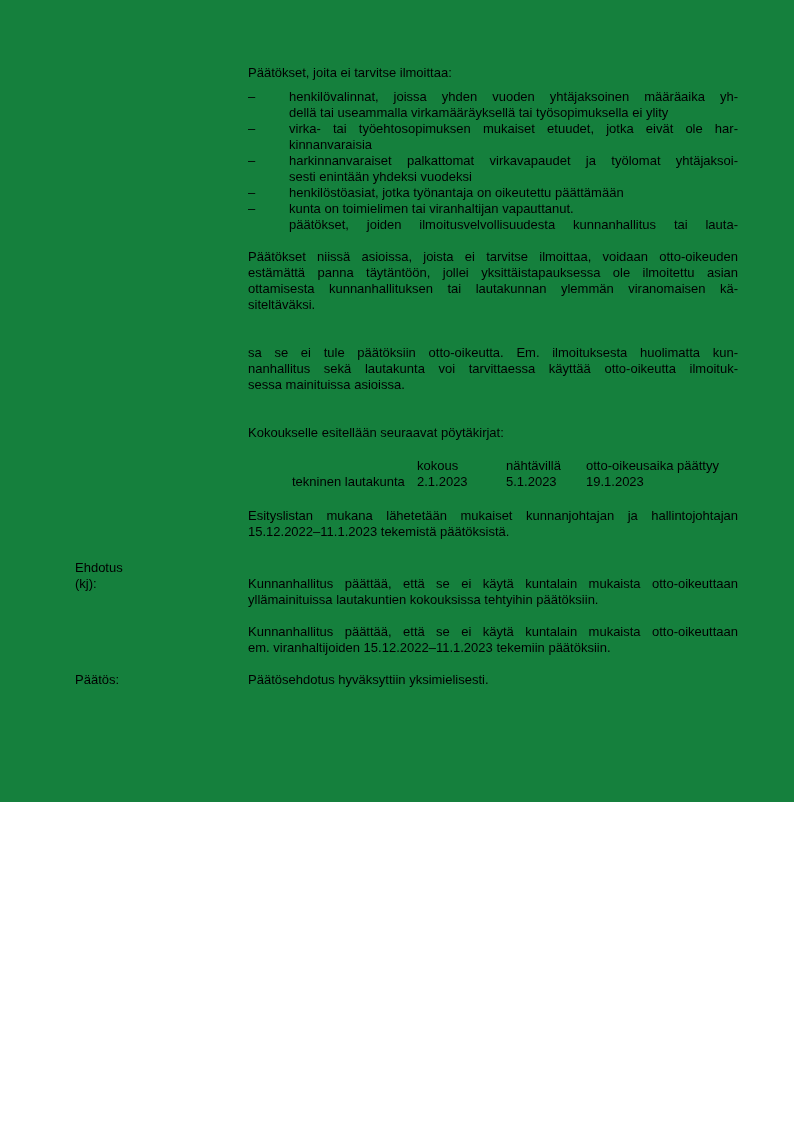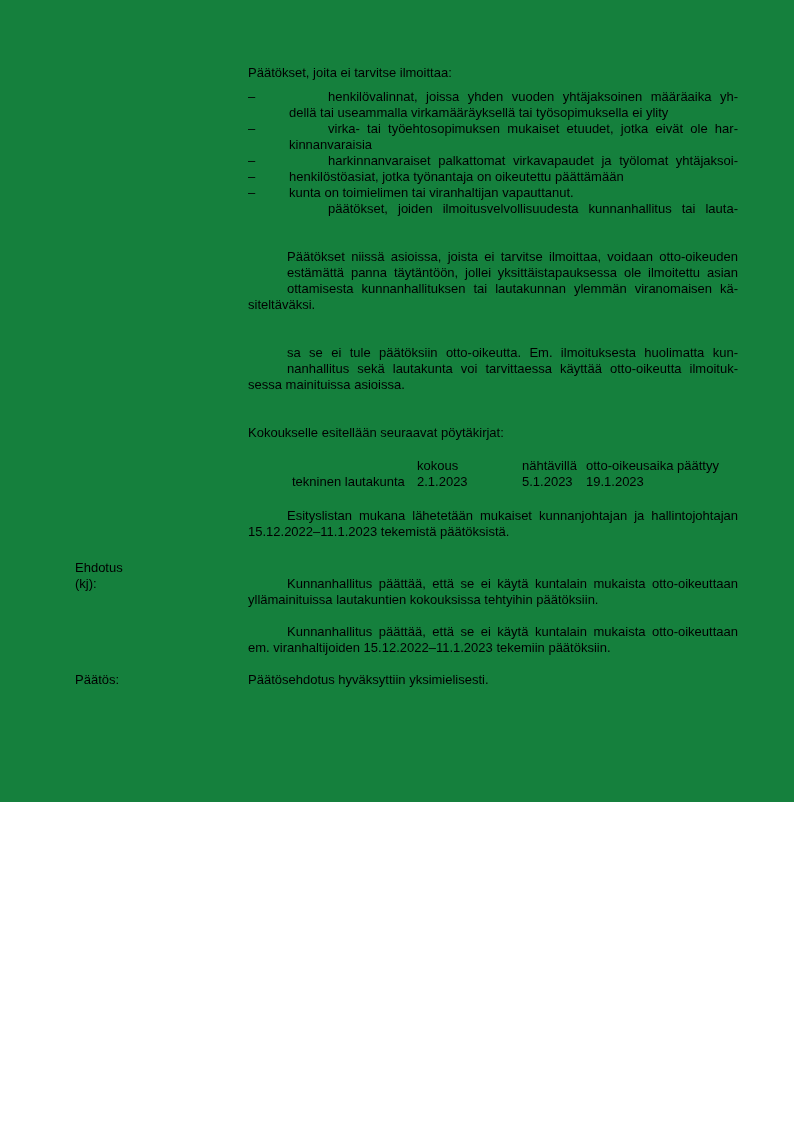--- a/index.html
+++ b/index.html
@@ -23,7 +23,7 @@
   .labelcol { left: 75px; width: 160px; }
   .line { min-height: 16px; white-space: normal; }
   
-  .j { text-align: justify; text-align-last: justify; margin-left: 39px; }
+  .j { text-align: justify; text-align-last: justify; }
   .bullet-item { display: flex; }
   .bullet-marker { flex: 0 0 41px; width: 41px; }
   .bullet-text { flex: 1 1 auto; min-width: 0; }

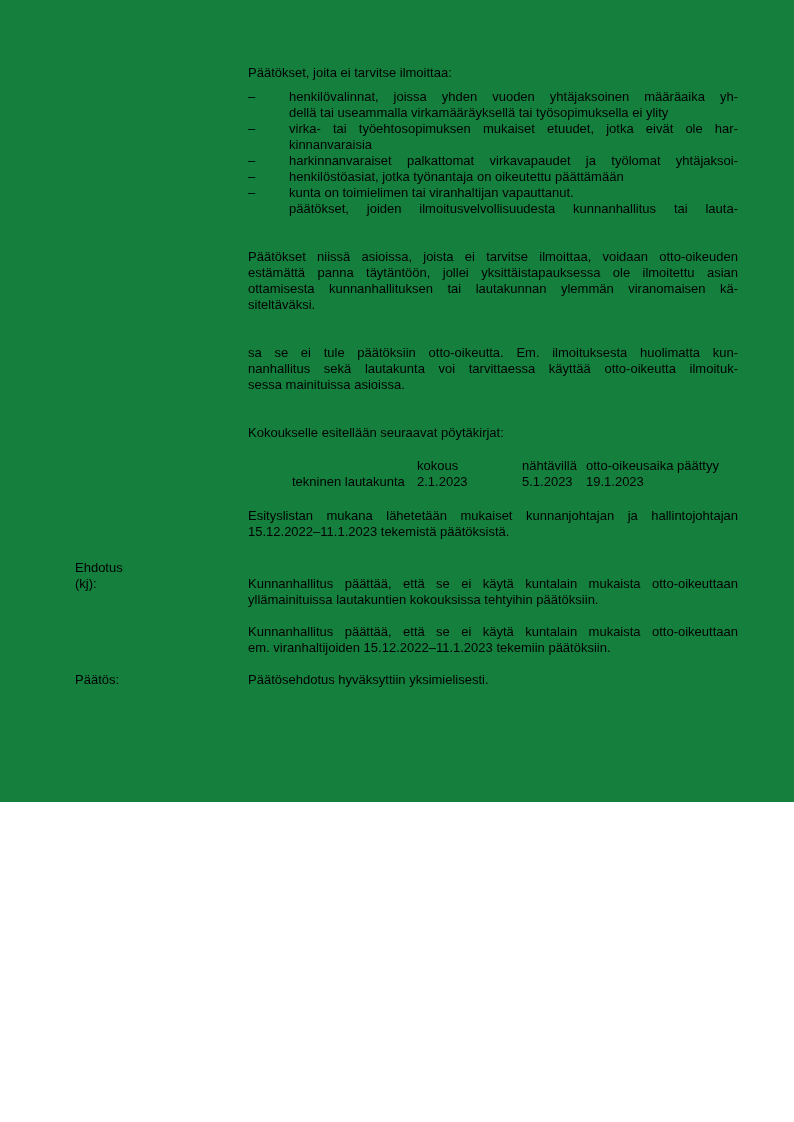--- a/index.html
+++ b/index.html
@@ -63,6 +63,7 @@
       <span class="bullet-marker">–</span>
       <div class="bullet-text">
         <div class="line j">harkinnanvaraiset palkattomat virkavapaudet ja työlomat yhtäjaksoi-</div>
+        <div class="line">sesti enintään yhdeksi vuodeksi</div>
       </div>
     </div>
 

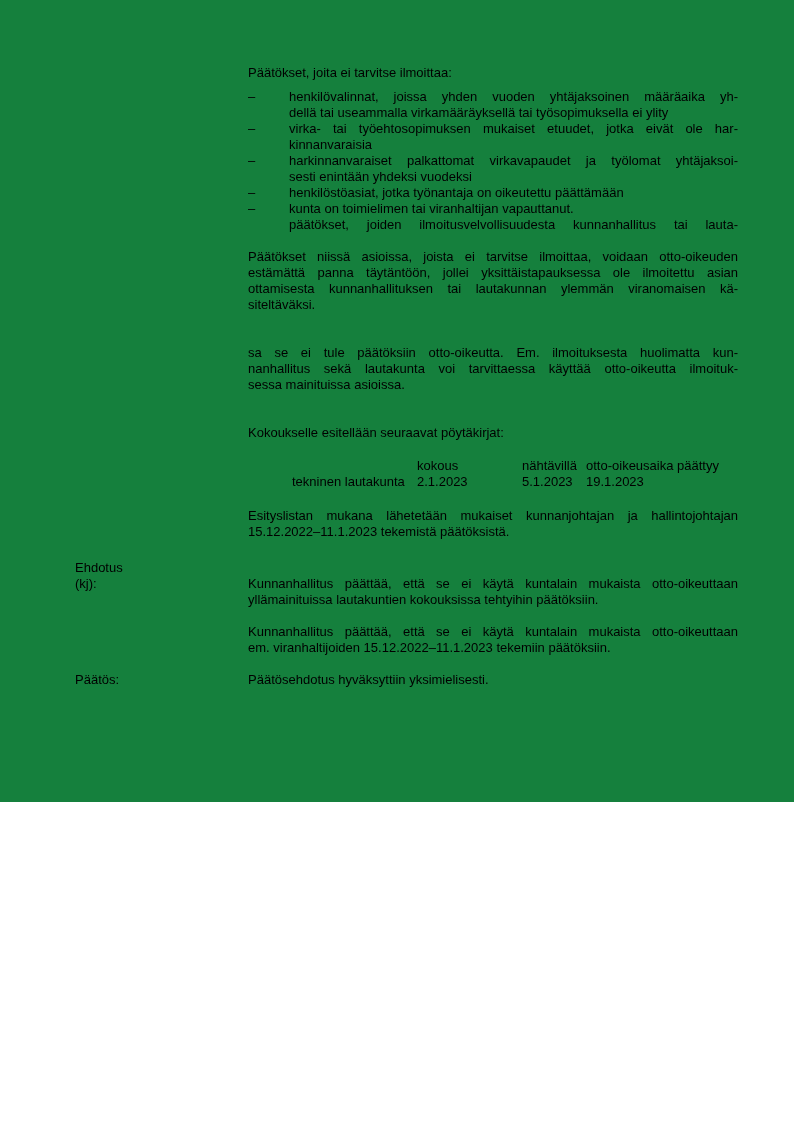--- a/index.html
+++ b/index.html
@@ -31,7 +31,7 @@
   .tcell { position: absolute; top: 0; white-space: nowrap; }
   .tc0 { left: 0; margin-left: 44px; }
   .tc1 { left: 169px; }
-  .tc2 { left: 266px; padding-left: 8px; }
+  .tc2 { left: 250px; padding-left: 8px; }
   .tc3 { left: 338px; }
 </style>
 </head>

